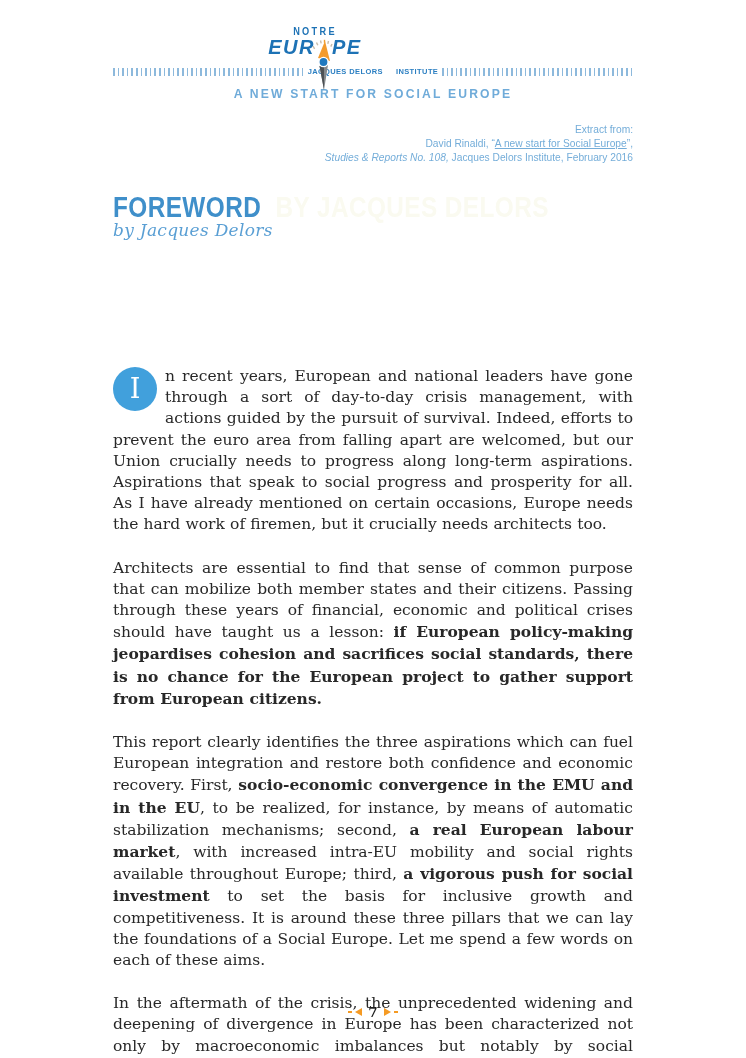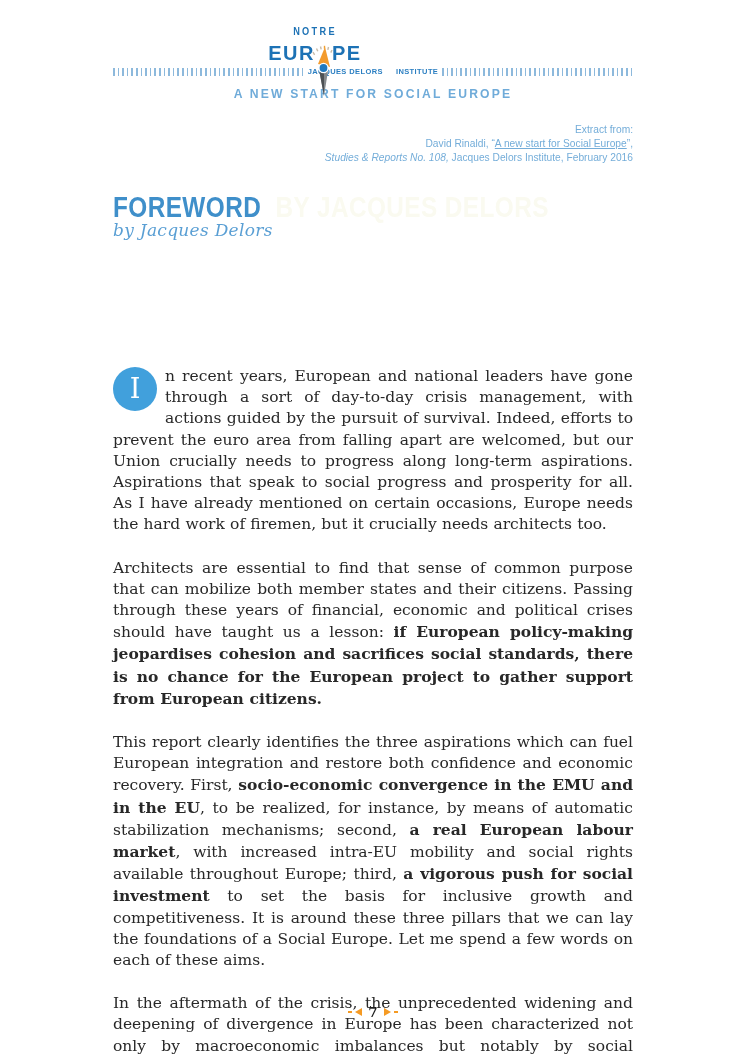--- a/index.html
+++ b/index.html
@@ -18,7 +18,7 @@
   }
   .logo-europe{
     font-family:"Liberation Sans",sans-serif;font-weight:bold;font-size:20px;
-    color:#1d72b5;letter-spacing:1.5px;line-height:19px;display:block;margin-top:7px;
+    color:#1d72b5;letter-spacing:1.5px;line-height:19px;display:block;margin-top:1px;font-style:italic;
   }
   .compass-spot{display:inline-block;width:17px;position:relative;vertical-align:baseline;}
   .compass-spot svg{position:absolute;left:-5px;top:-20px;z-index:5;}

